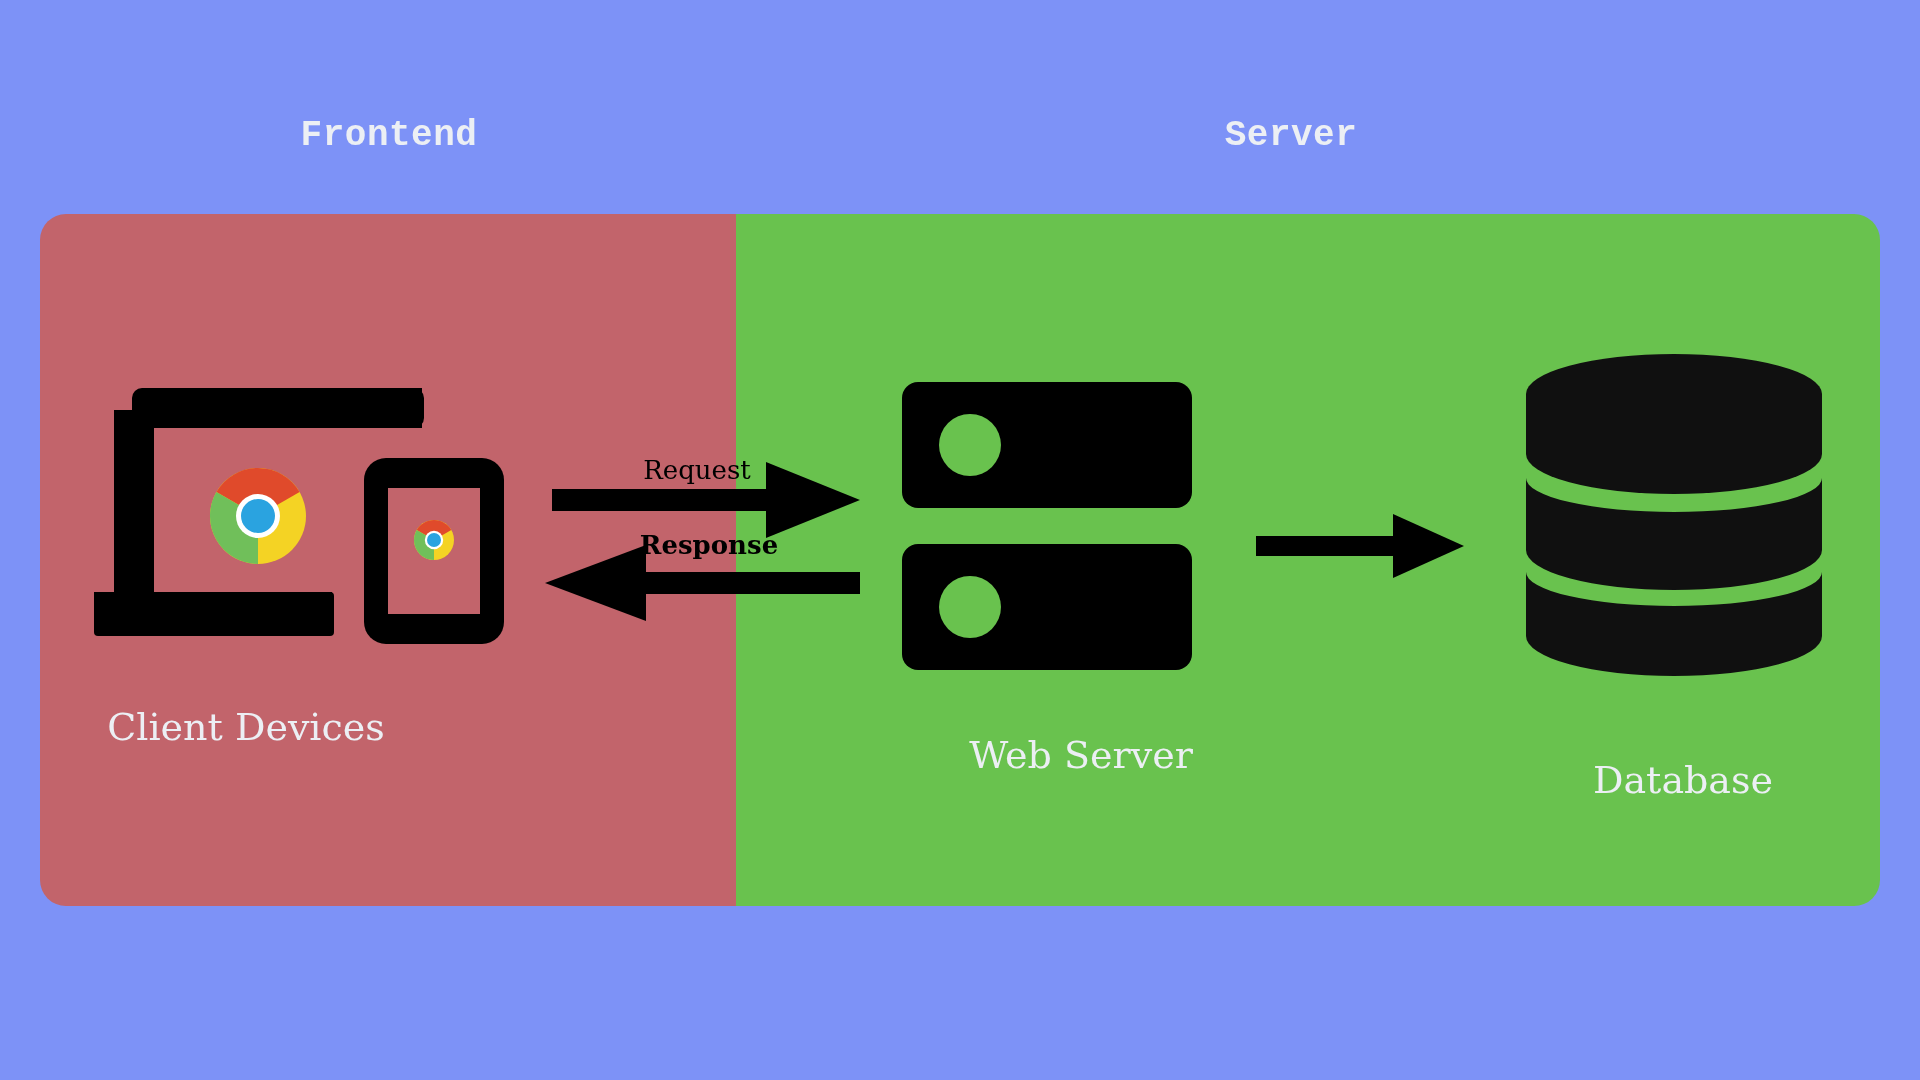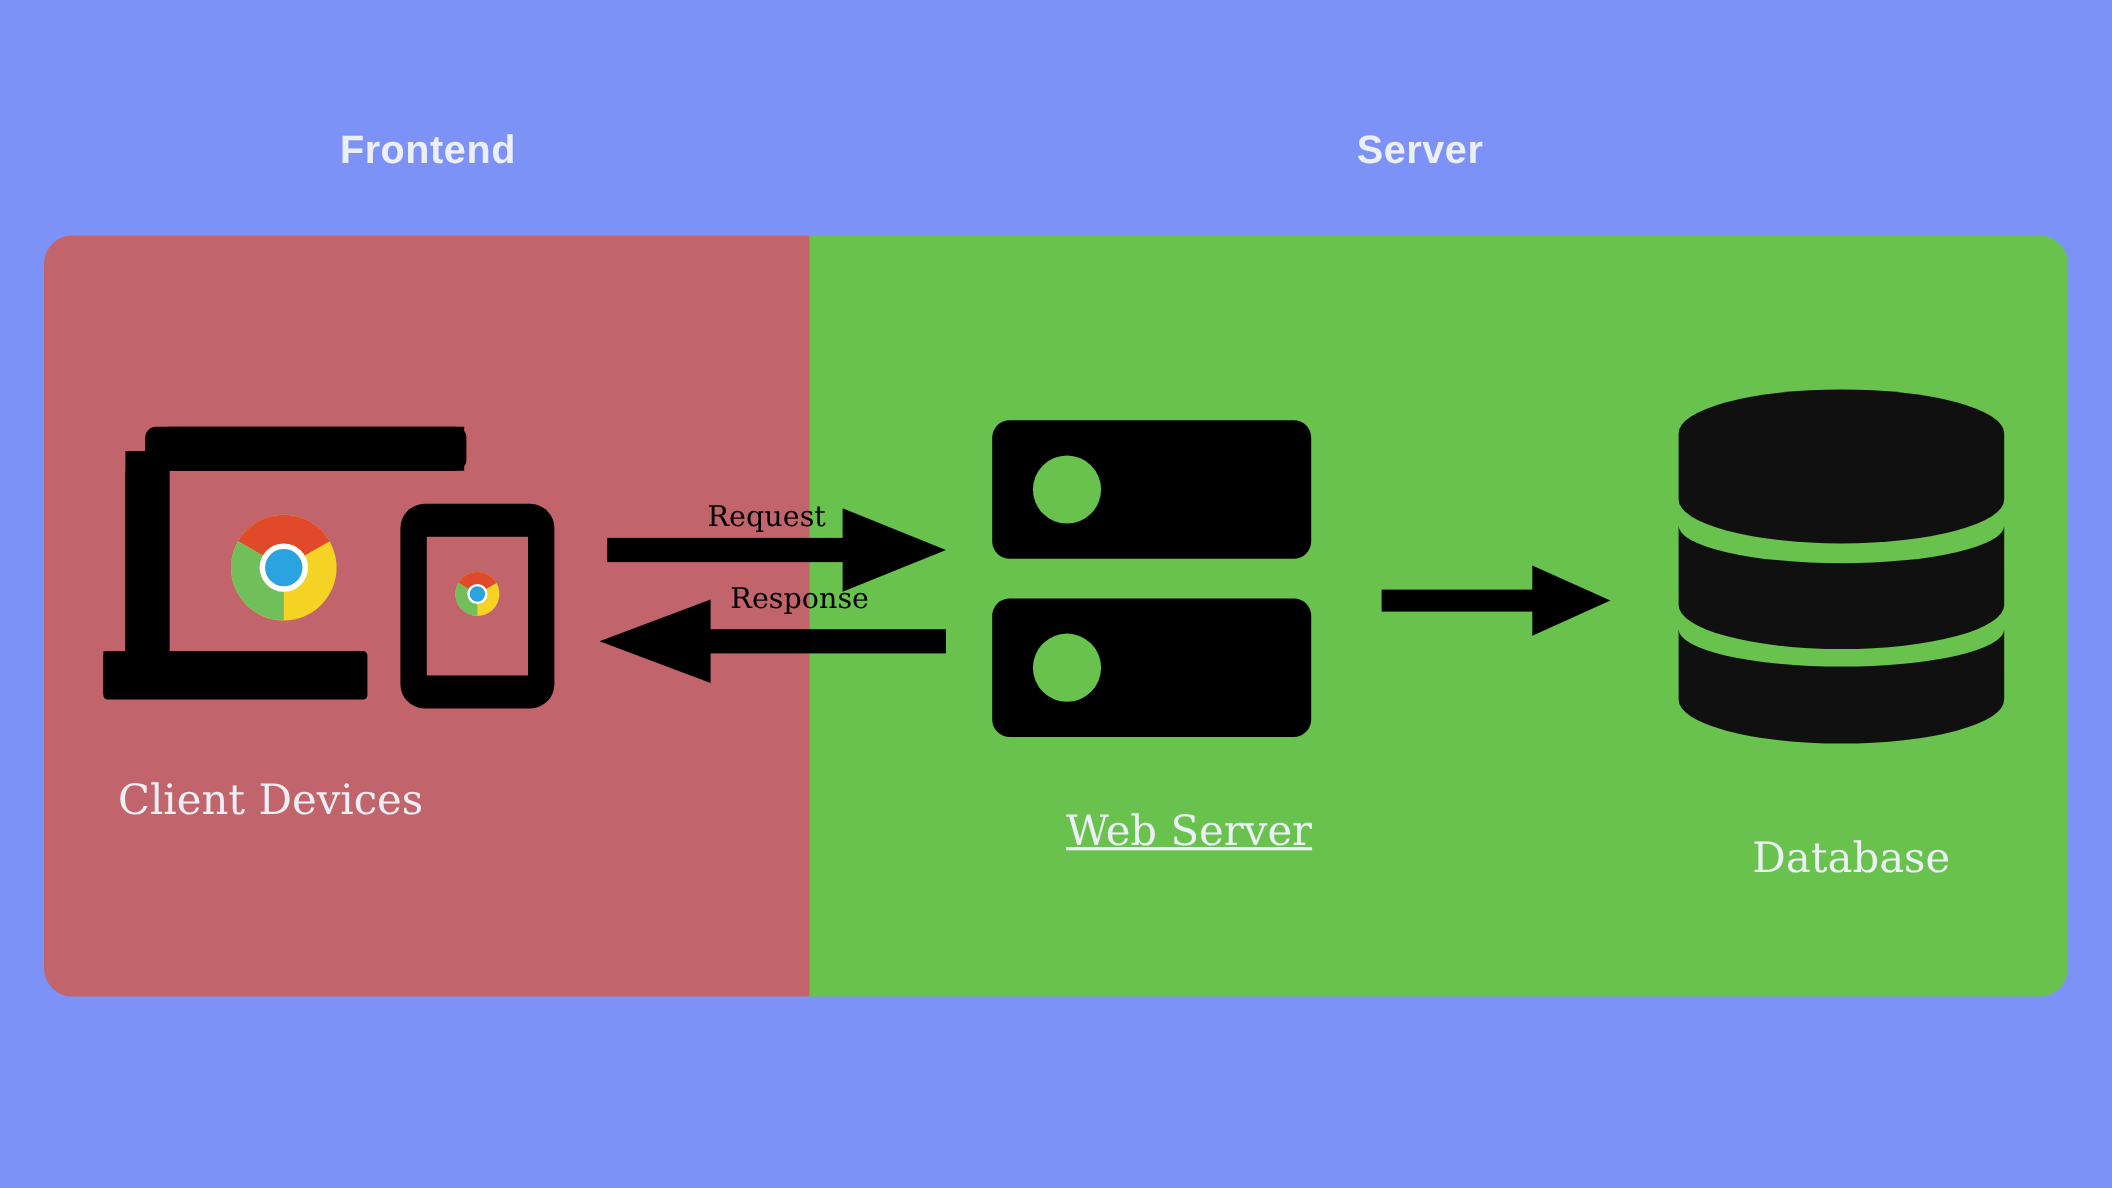--- a/index.html
+++ b/index.html
@@ -20,7 +20,7 @@
   
   .section-heading {
     position: absolute;
-    font-family: Liberation Sans, sans-serif;
+    font-family: Liberation Mono, monospace;
     font-weight: bold;
     font-size: 36px;
     color: #eceff4;

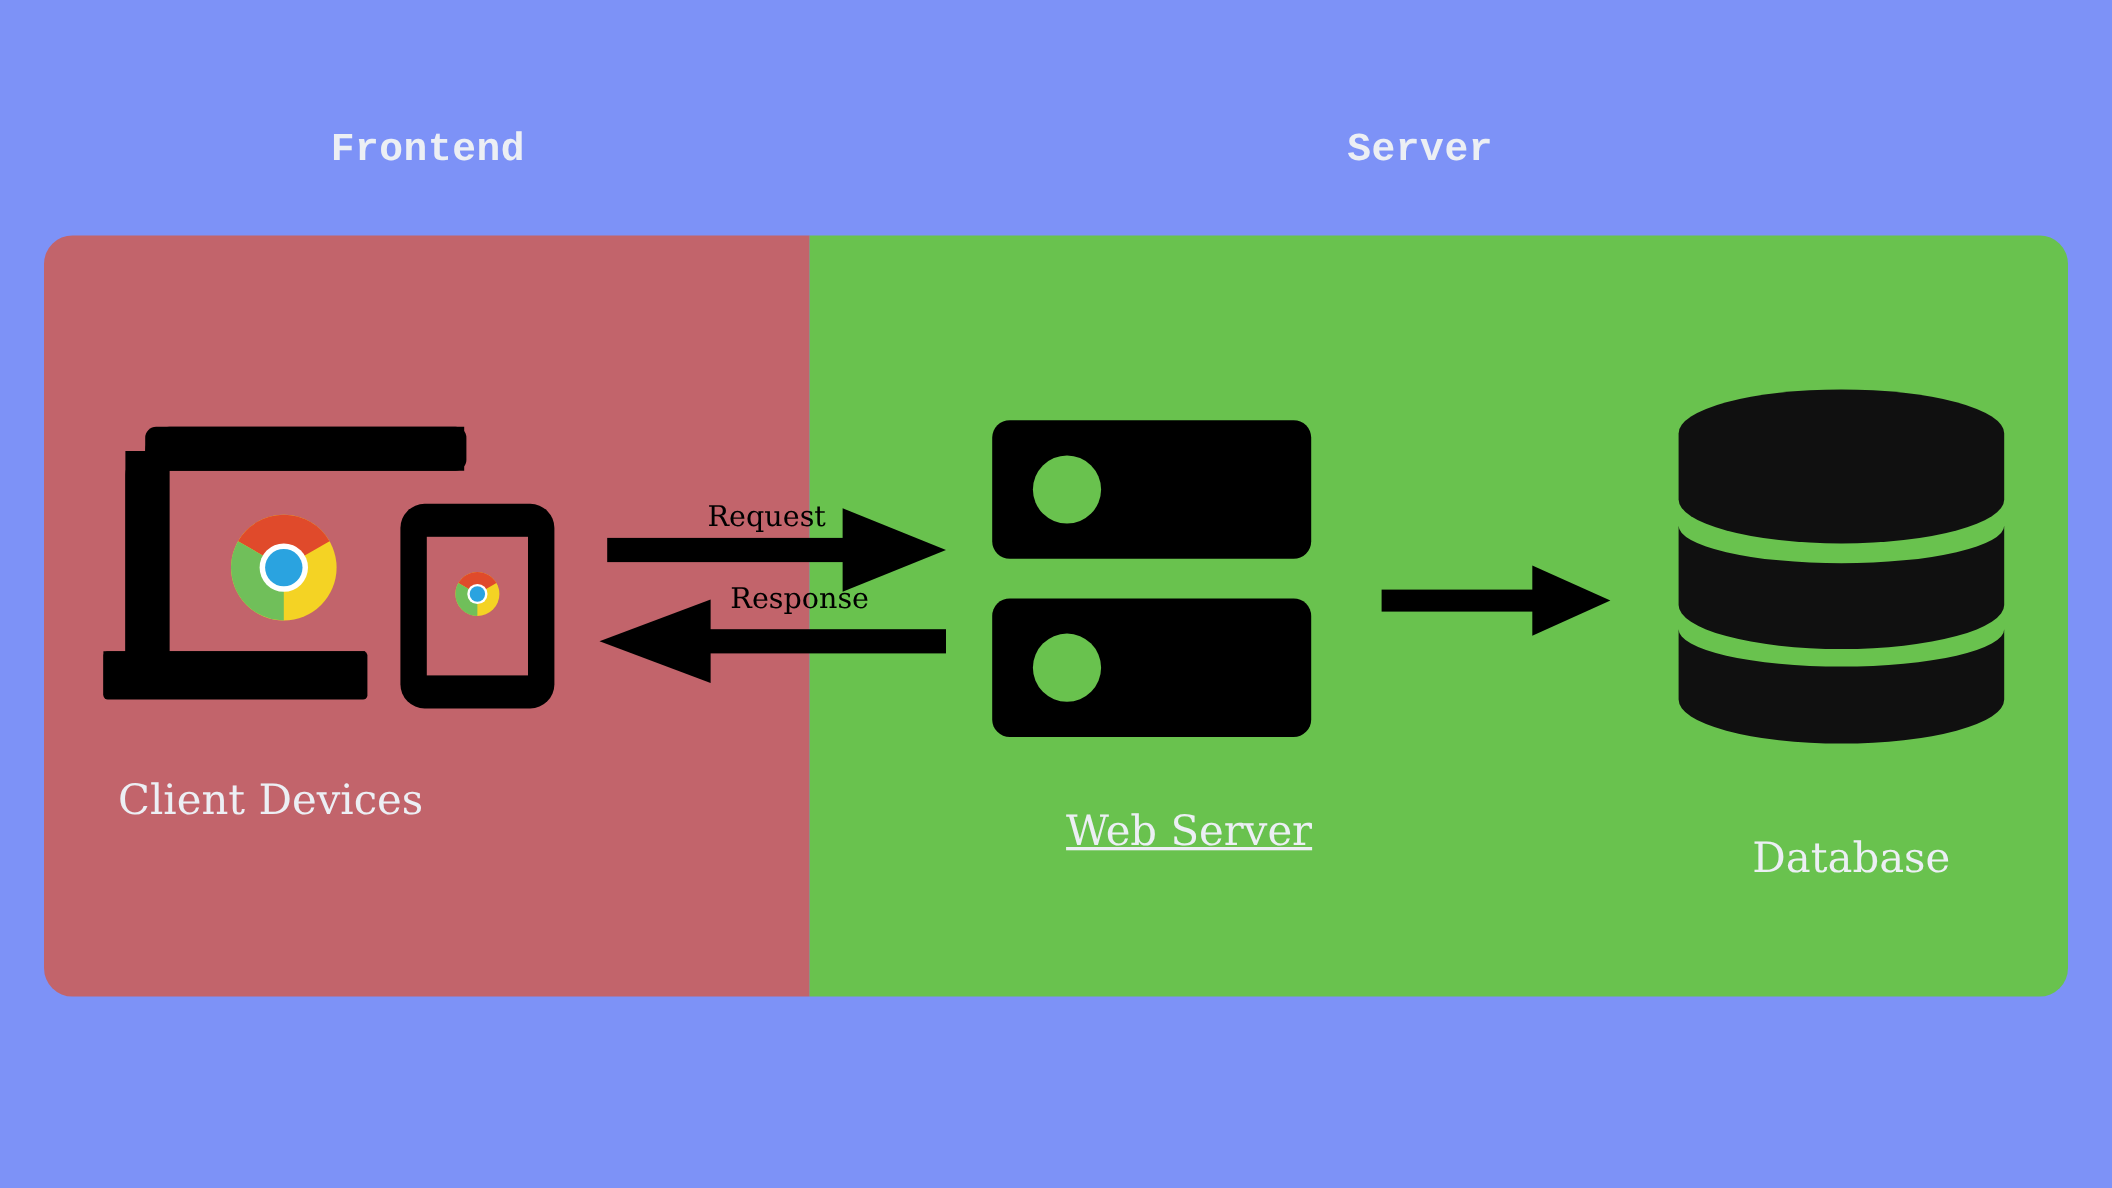--- a/index.html
+++ b/index.html
@@ -92,7 +92,7 @@
     transform: translateX(-50%);
   }
   #label-request  { left: 697px; top: 455px; }
-  #label-response { left: 727px; top: 530px; }
+  #label-response { left: 709px; top: 530px; font-weight: bold; }
 </style>
 </head>
 <body>

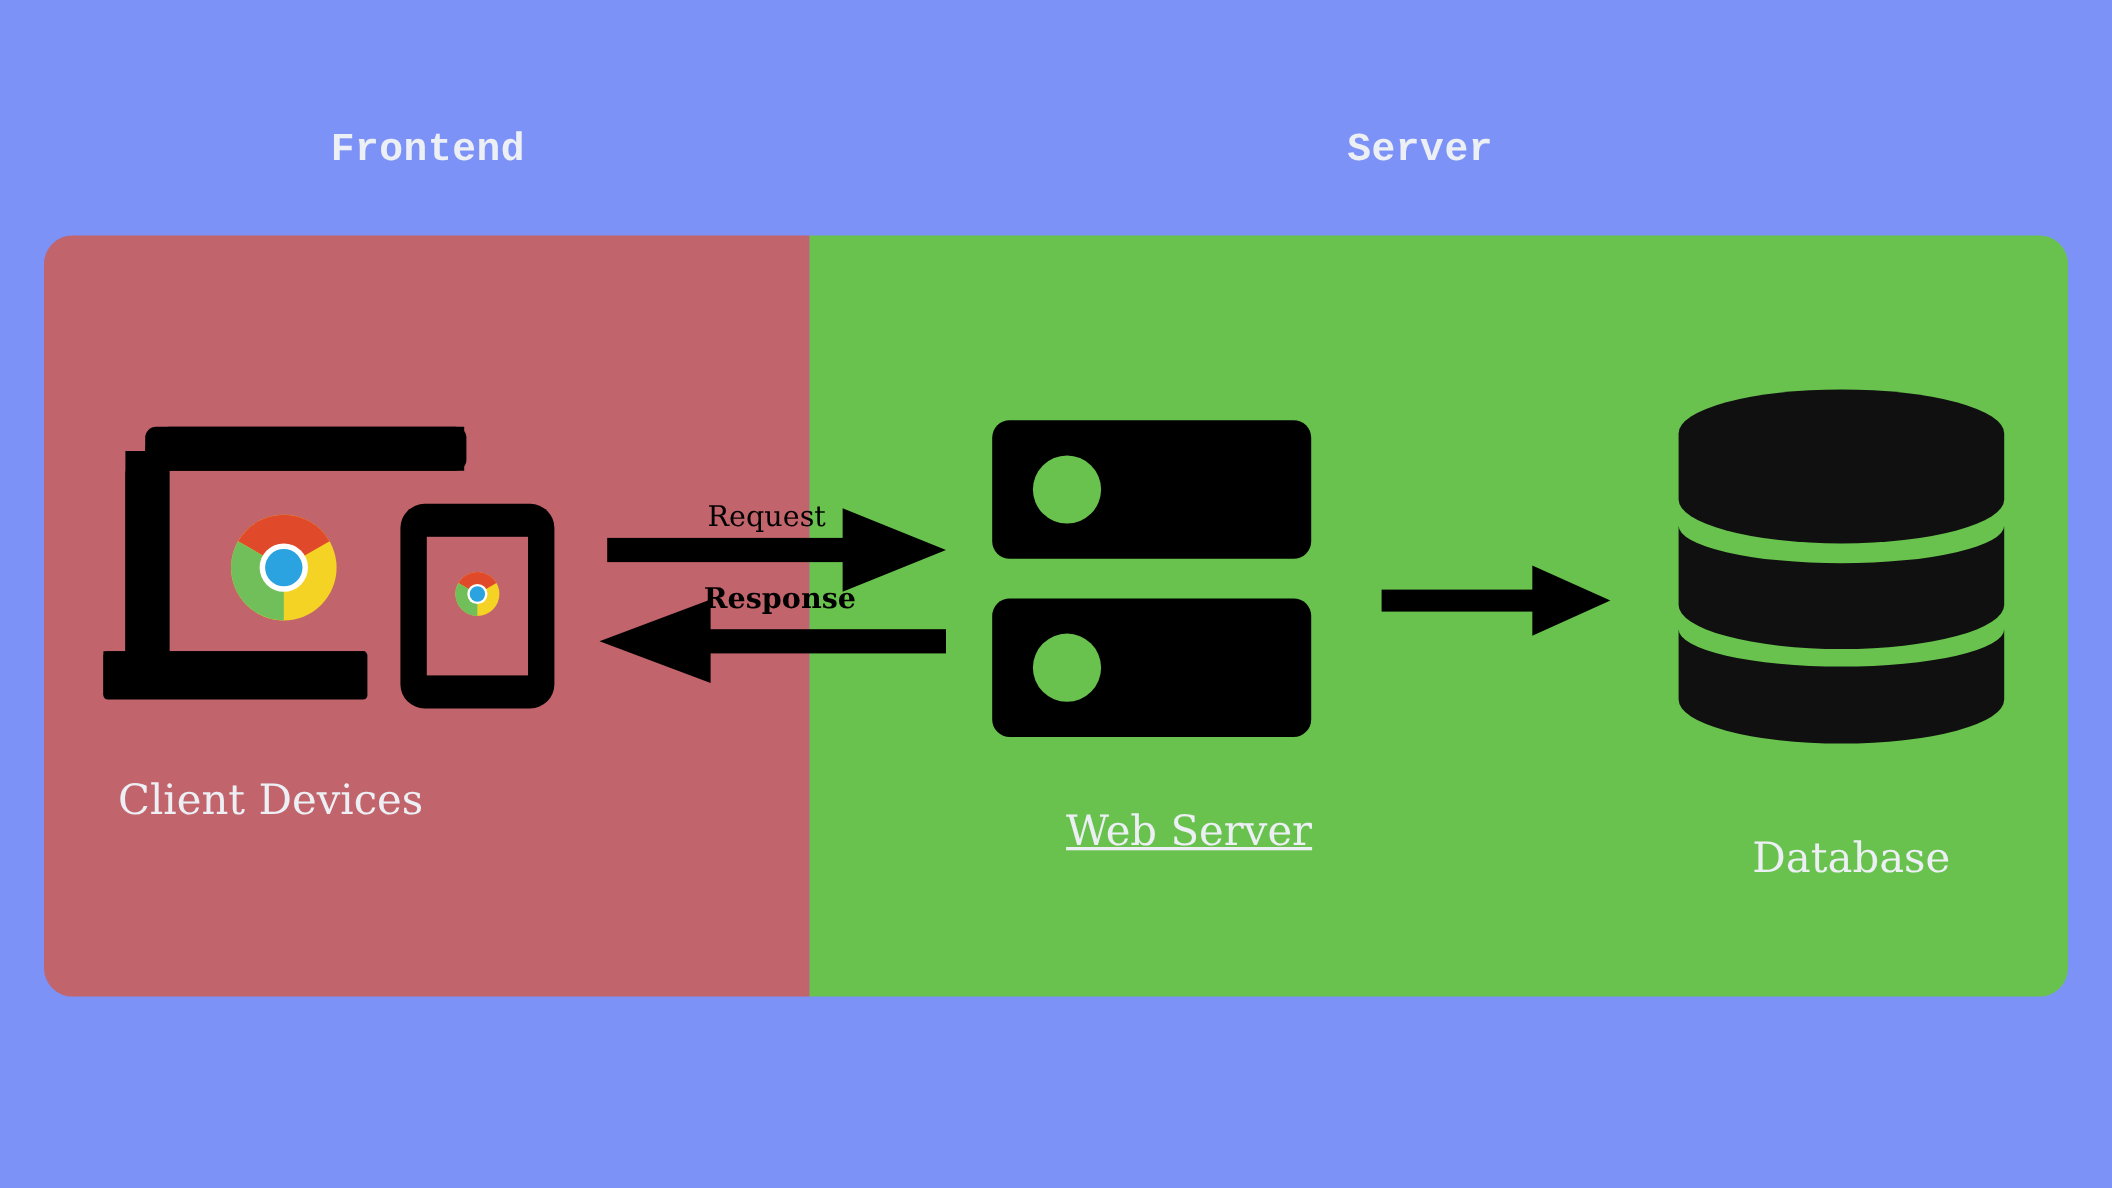--- a/index.html
+++ b/index.html
@@ -72,7 +72,7 @@
   #label-client { left: 246px; top: 705px; }
 
   #server-icon { left: 898px; top: 372px; width: 304px; height: 308px; }
-  #label-server { left: 1081px; top: 733px; text-decoration: underline; }
+  #label-server { left: 1081px; top: 733px; }
 
   #db-icon { left: 1518px; top: 350px; width: 312px; height: 330px; }
   #label-db { left: 1683px; top: 758px; }

